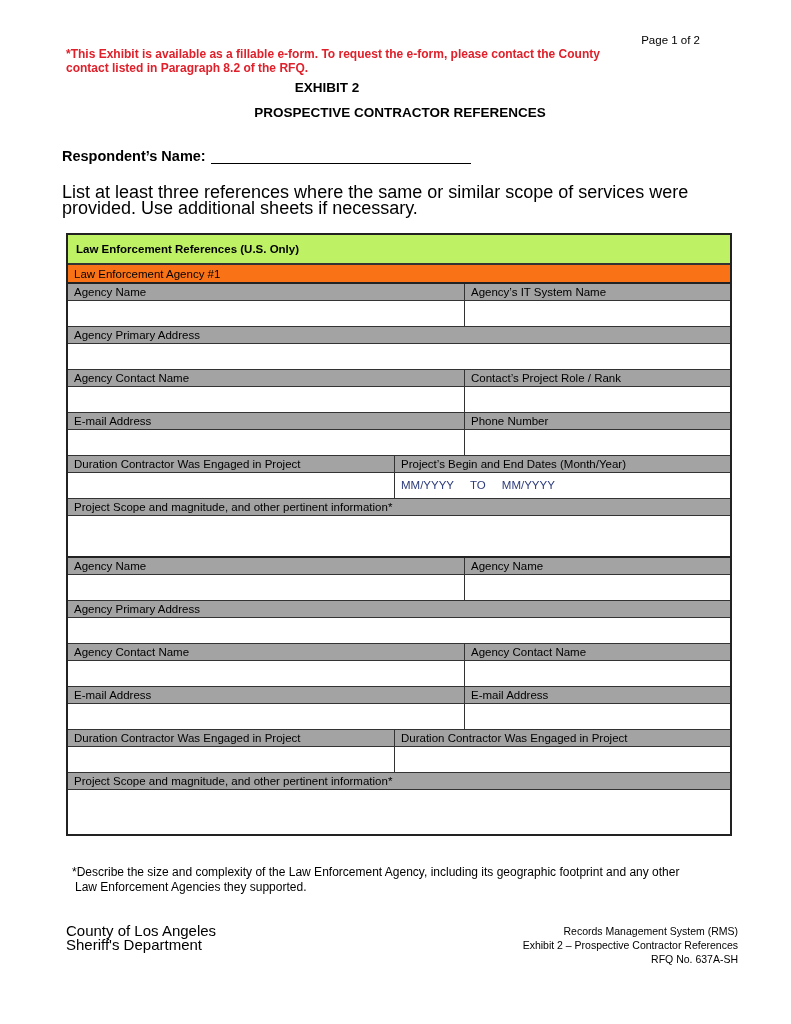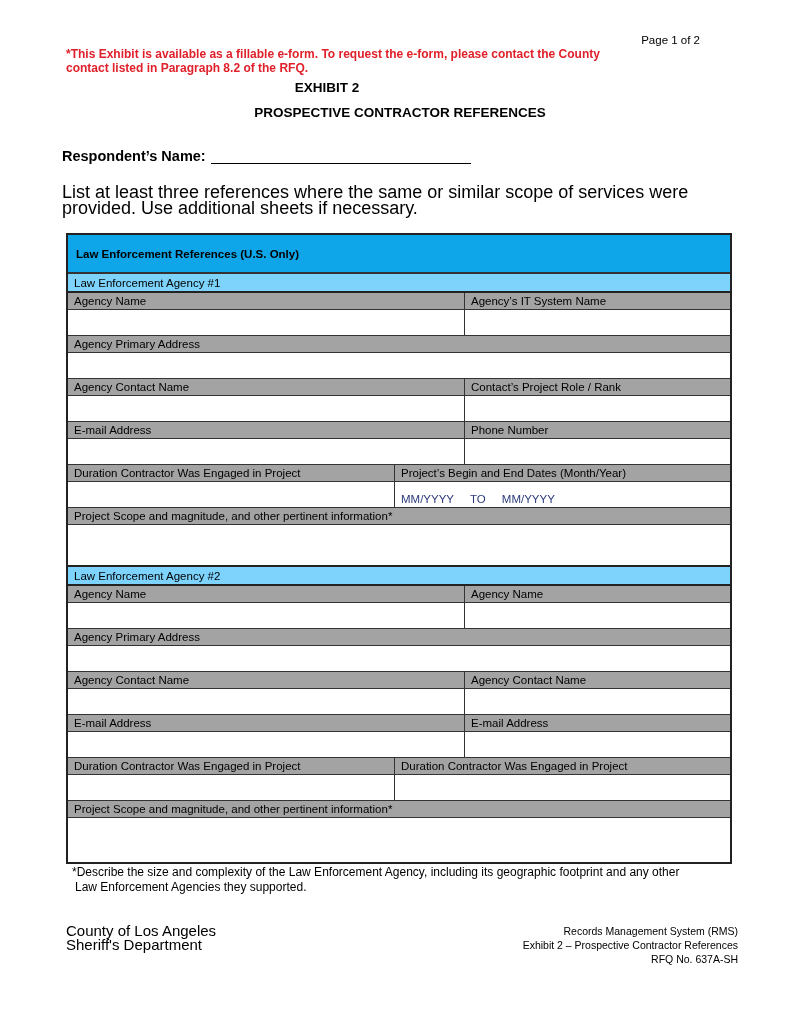--- a/index.html
+++ b/index.html
@@ -16,7 +16,7 @@
 
   .form { left:66px; top:233px; width:666px; border:2px solid #222; box-sizing:border-box; }
   .row { display:flex; width:100%; box-sizing:border-box; }
-  .section-head { background:#0ea5e9; height:39px; align-items:center; font-weight:bold; font-size:11.5px; padding-left:8px; border-bottom:2px solid #333; }
+  .section-head { background:#bef264; height:30px; align-items:center; font-weight:bold; font-size:11.5px; padding-left:8px; border-bottom:2px solid #333; }
   .agency-head { background:#7dd3fc; height:19px; align-items:center; font-size:11.5px; padding-left:6px; border-bottom:2px solid #222; }
   .lbl { background:#a3a3a3; height:17px; font-size:11.5px; border-bottom:1.5px solid #333; }
   .lbl > div { padding-left:6px; line-height:17px; box-sizing:border-box; white-space:nowrap; overflow:hidden; }

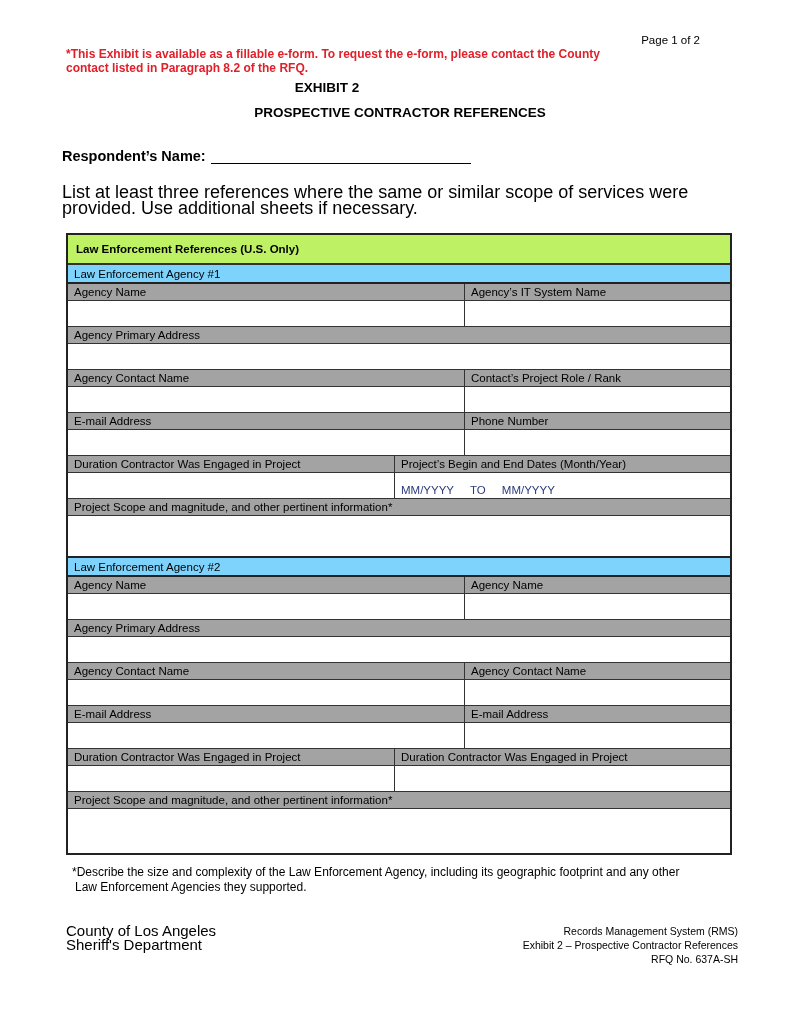--- a/index.html
+++ b/index.html
@@ -17,7 +17,7 @@
   .form { left:66px; top:233px; width:666px; border:2px solid #222; box-sizing:border-box; }
   .row { display:flex; width:100%; box-sizing:border-box; }
   .section-head { background:#bef264; height:30px; align-items:center; font-weight:bold; font-size:11.5px; padding-left:8px; border-bottom:2px solid #333; }
-  .agency-head { background:#7dd3fc; height:19px; align-items:center; font-size:11.5px; padding-left:6px; border-bottom:2px solid #222; }
+  .agency-head { background:#f97316; height:19px; align-items:center; font-size:11.5px; padding-left:6px; border-bottom:2px solid #222; }
   .lbl { background:#a3a3a3; height:17px; font-size:11.5px; border-bottom:1.5px solid #333; }
   .lbl > div { padding-left:6px; line-height:17px; box-sizing:border-box; white-space:nowrap; overflow:hidden; }
   .val { height:26px; border-bottom:1.5px solid #333; }

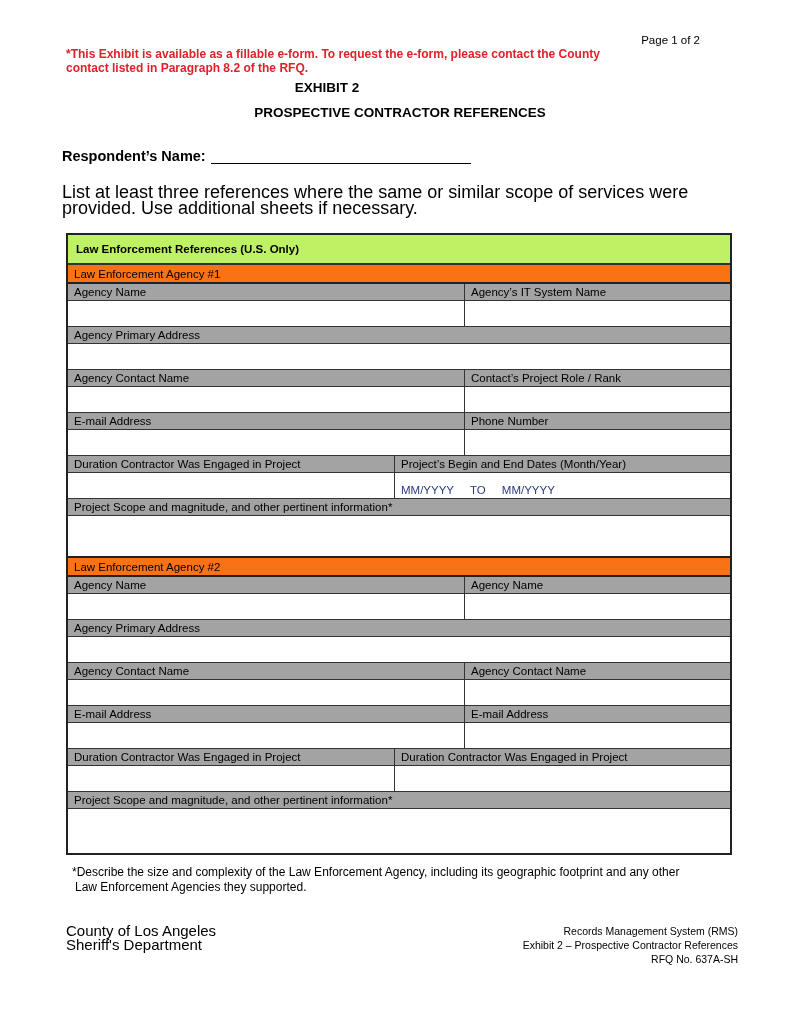--- a/index.html
+++ b/index.html
@@ -21,7 +21,7 @@
   .lbl { background:#a3a3a3; height:17px; font-size:11.5px; border-bottom:1.5px solid #333; }
   .lbl > div { padding-left:6px; line-height:17px; box-sizing:border-box; white-space:nowrap; overflow:hidden; }
   .val { height:26px; border-bottom:1.5px solid #333; }
-  .val > div { box-sizing:border-box; }
+  .val > div { box-sizing:border-box;align-items:center; }
   .val.tall { height:42px; }
   .val.tall-last { height:44px; border-bottom:none; }
   .c1 { width:397px; border-right:1.5px solid #333; }

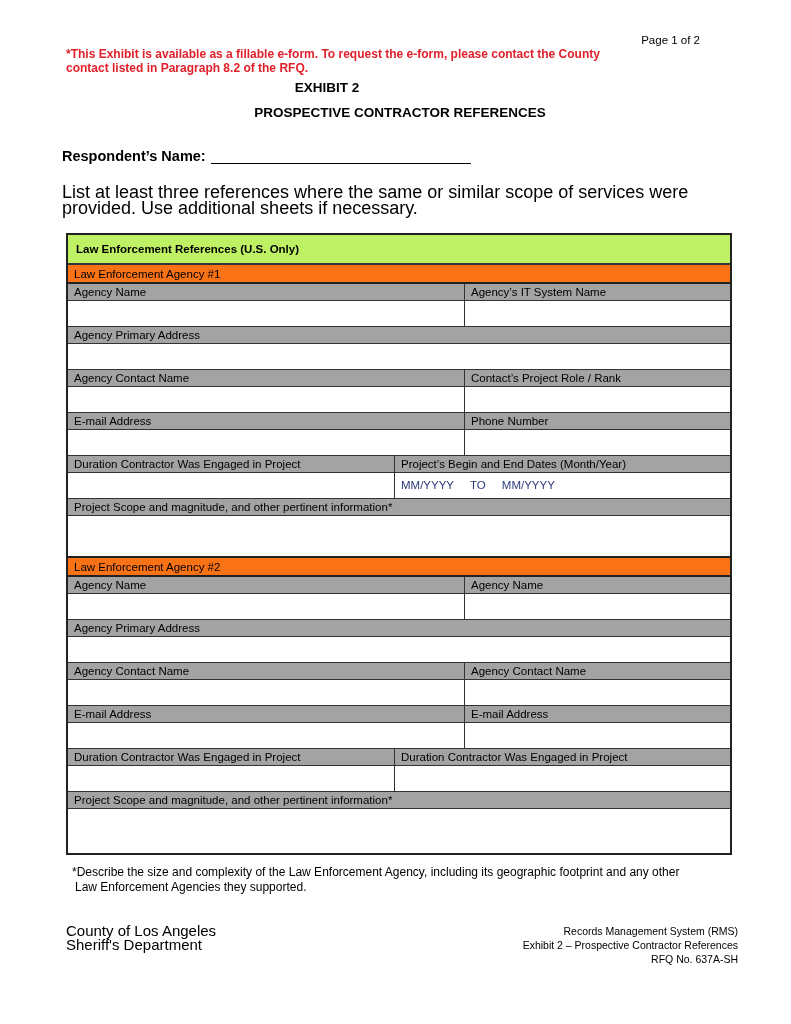--- a/index.html
+++ b/index.html
@@ -111,7 +111,6 @@
     <div class="c2"></div>
   </div>
 
-  <div class="row agency-head">Law Enforcement Agency #2</div>
 
   <div class="row lbl">
     <div class="c1">Agency Name</div>

